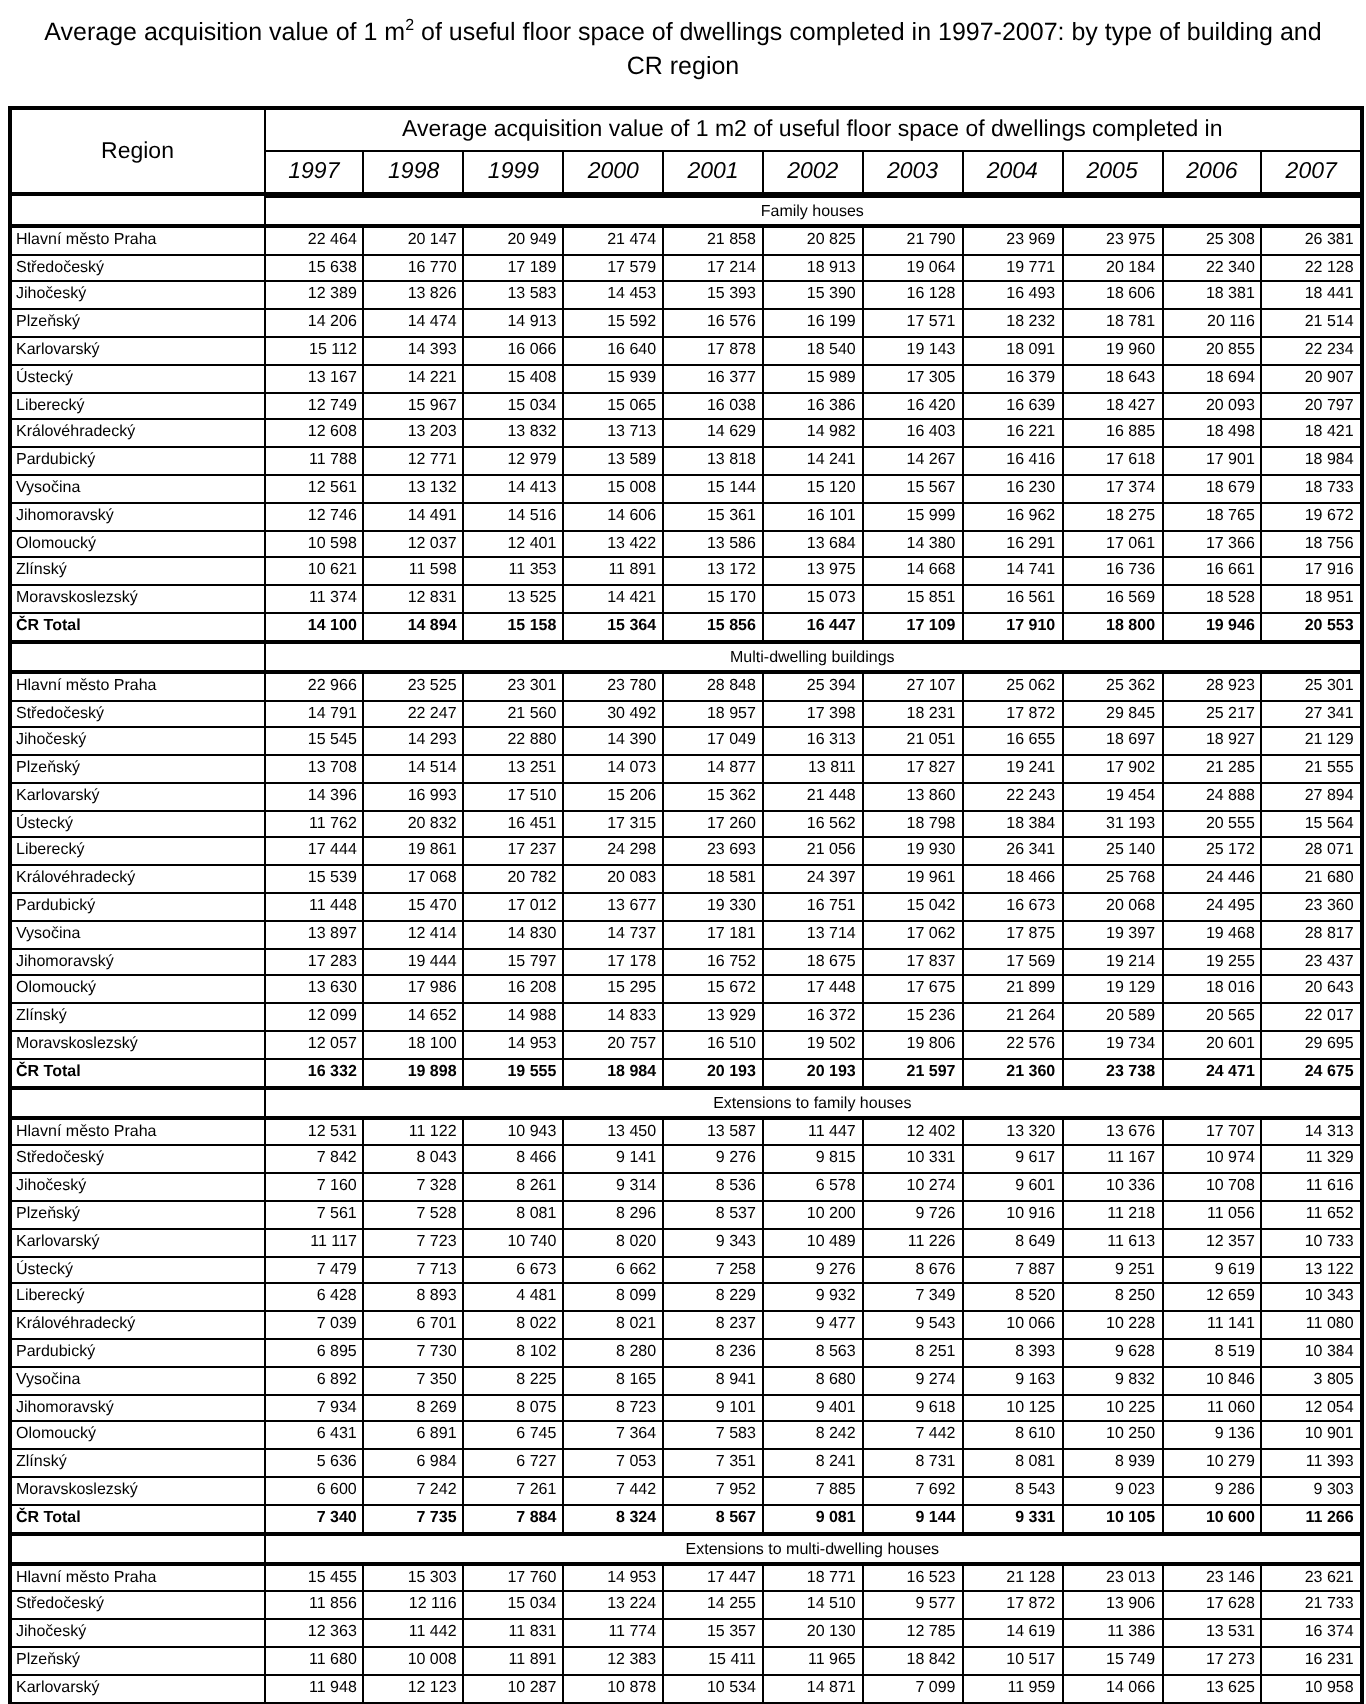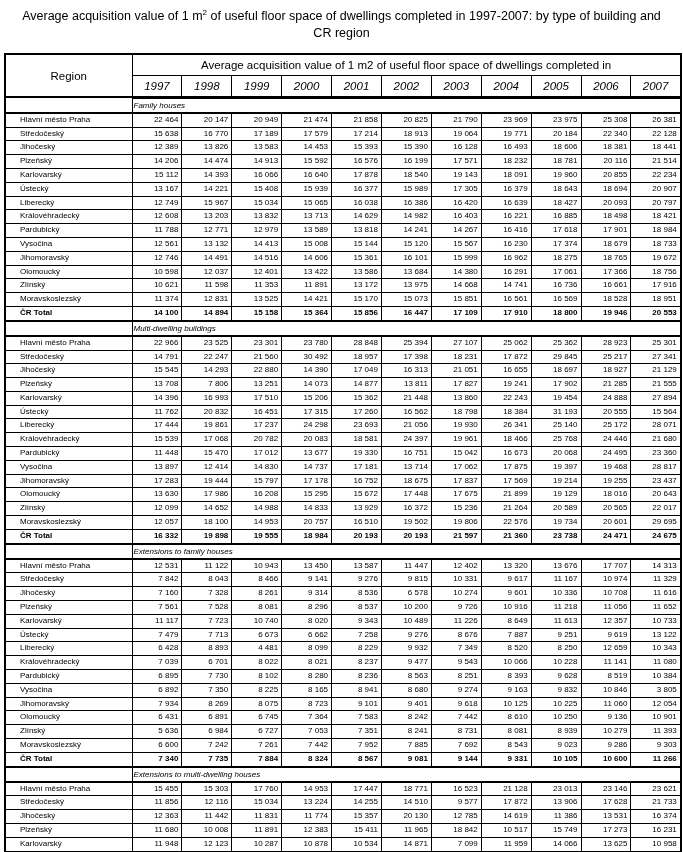--- a/index.html
+++ b/index.html
@@ -47,8 +47,7 @@
     font-size: 8px;
     height: 11px;
     line-height: 11px;
-    text-align: left;
-    font-style: italic;
+    text-align: center;
   }
   tbody td {
     font-size: 8px;

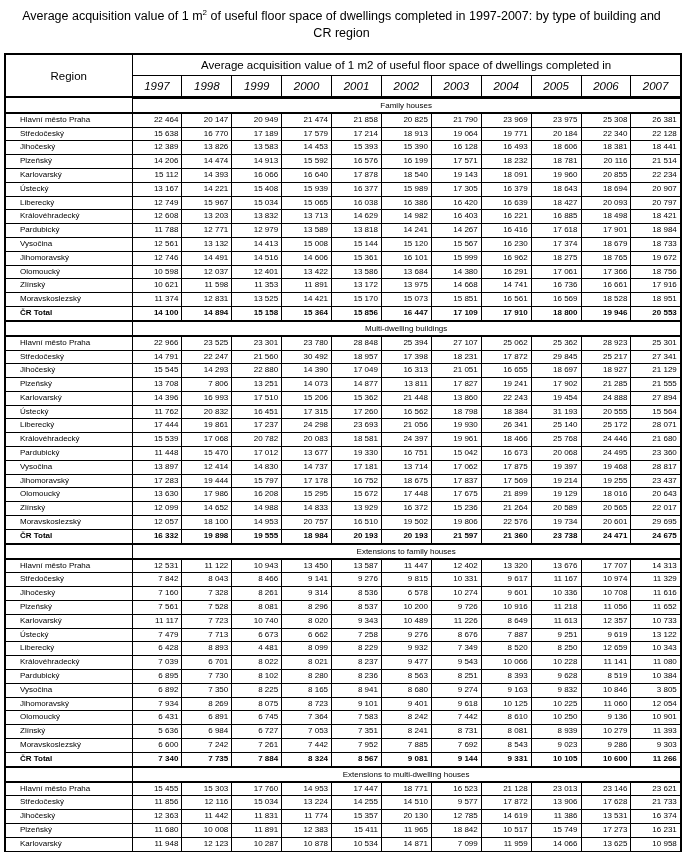--- a/index.html
+++ b/index.html
@@ -56,7 +56,7 @@
   }
   td.region {
     text-align: left;
-    padding-left: 14px;
+    padding-left: 2px;
   }
   td.num {
     text-align: right;

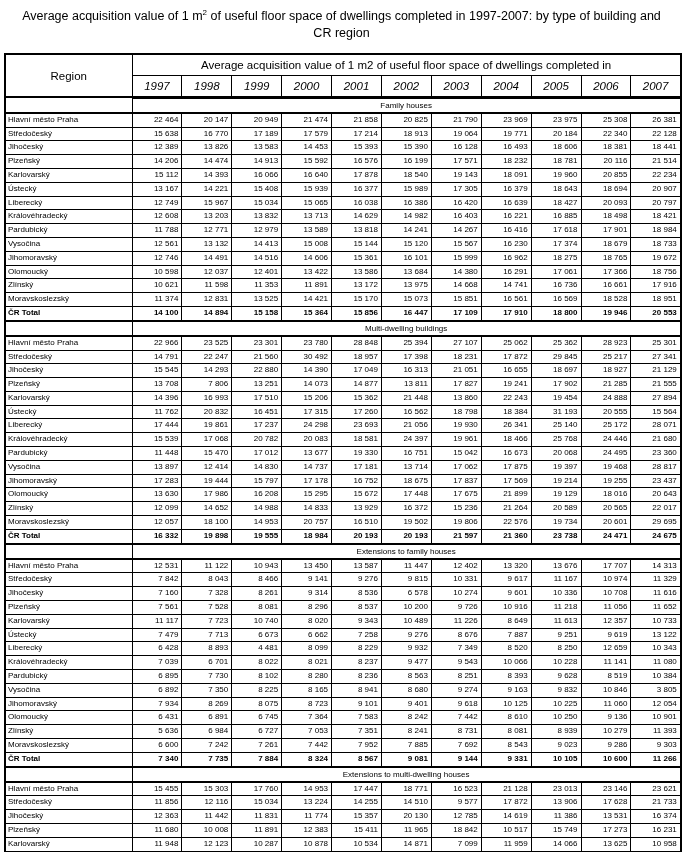--- a/index.html
+++ b/index.html
@@ -367,7 +367,7 @@
       <tr class="data-row">
         <td class="region">Plzeňský</td>
         <td class="num">13 708</td>
-        <td class="num">7 806</td>
+        <td class="num">14 514</td>
         <td class="num">13 251</td>
         <td class="num">14 073</td>
         <td class="num">14 877</td>

